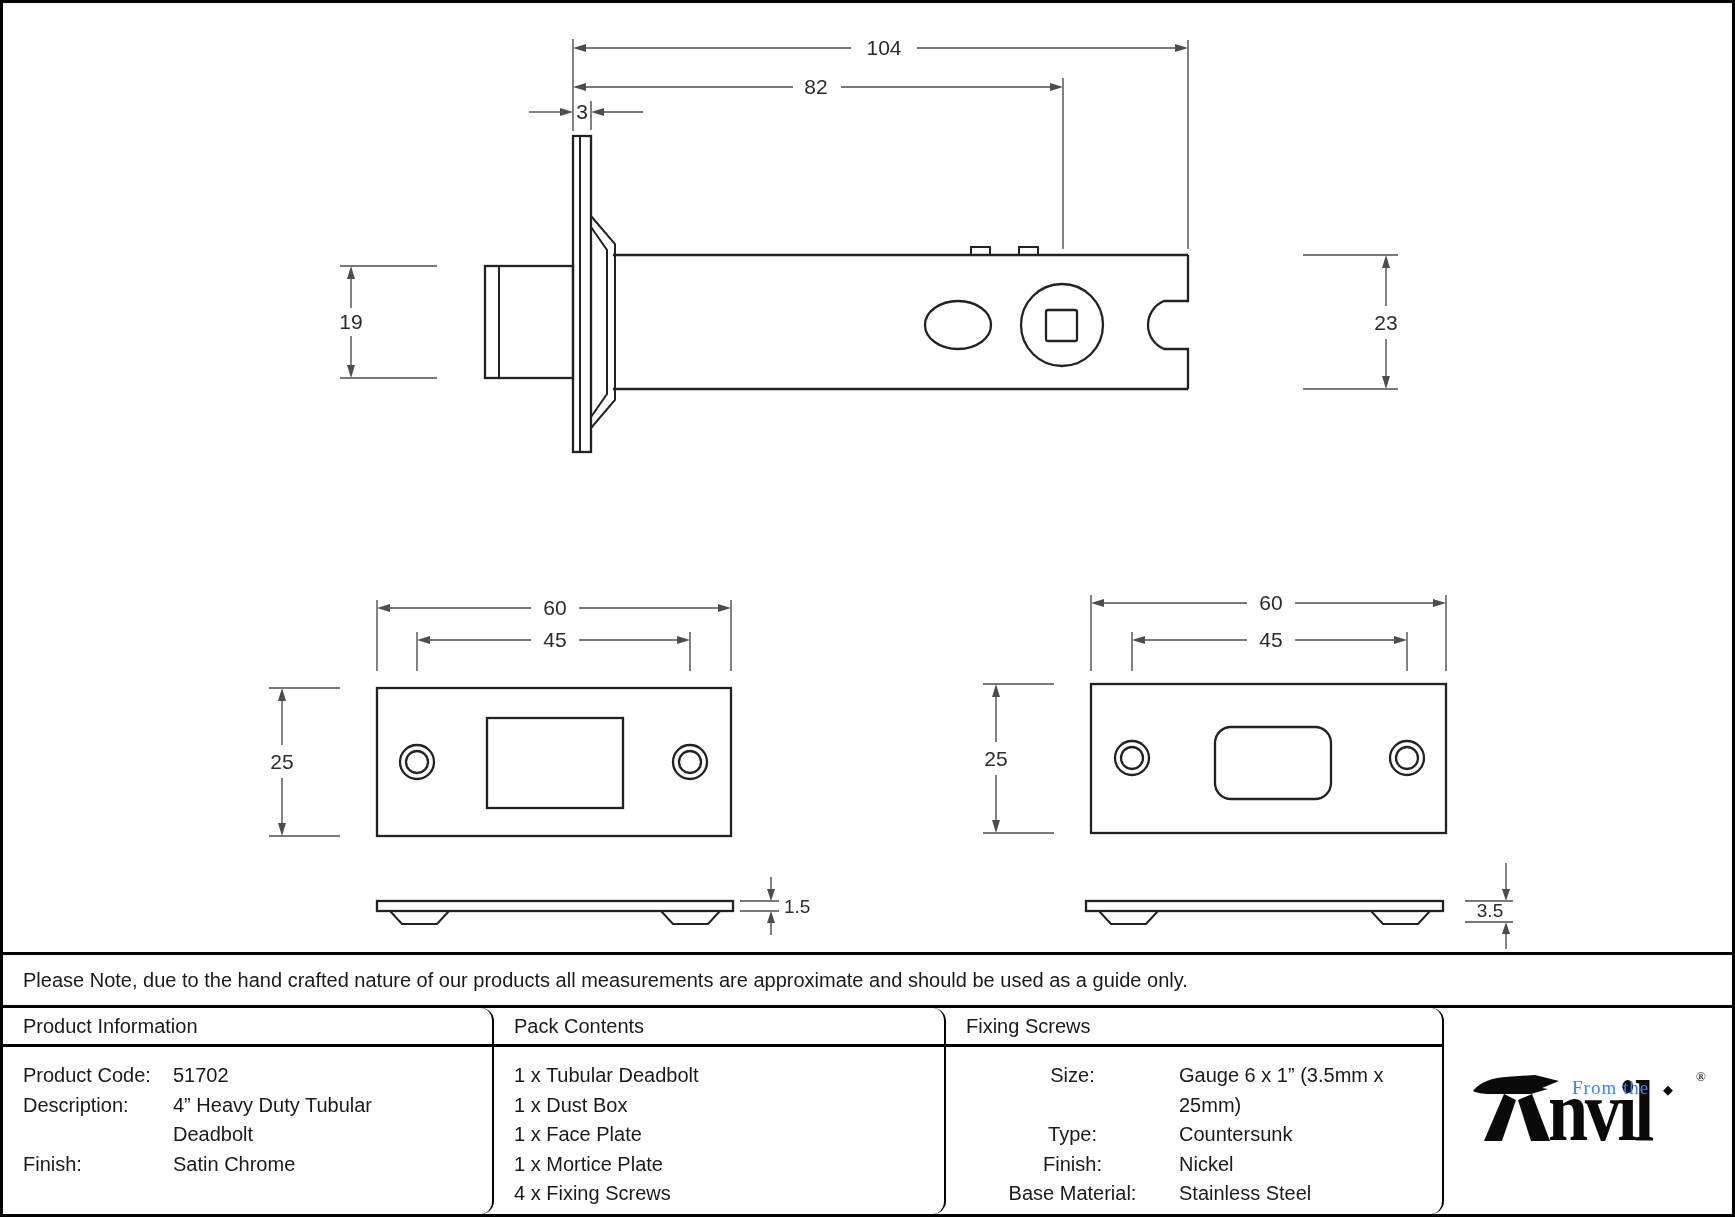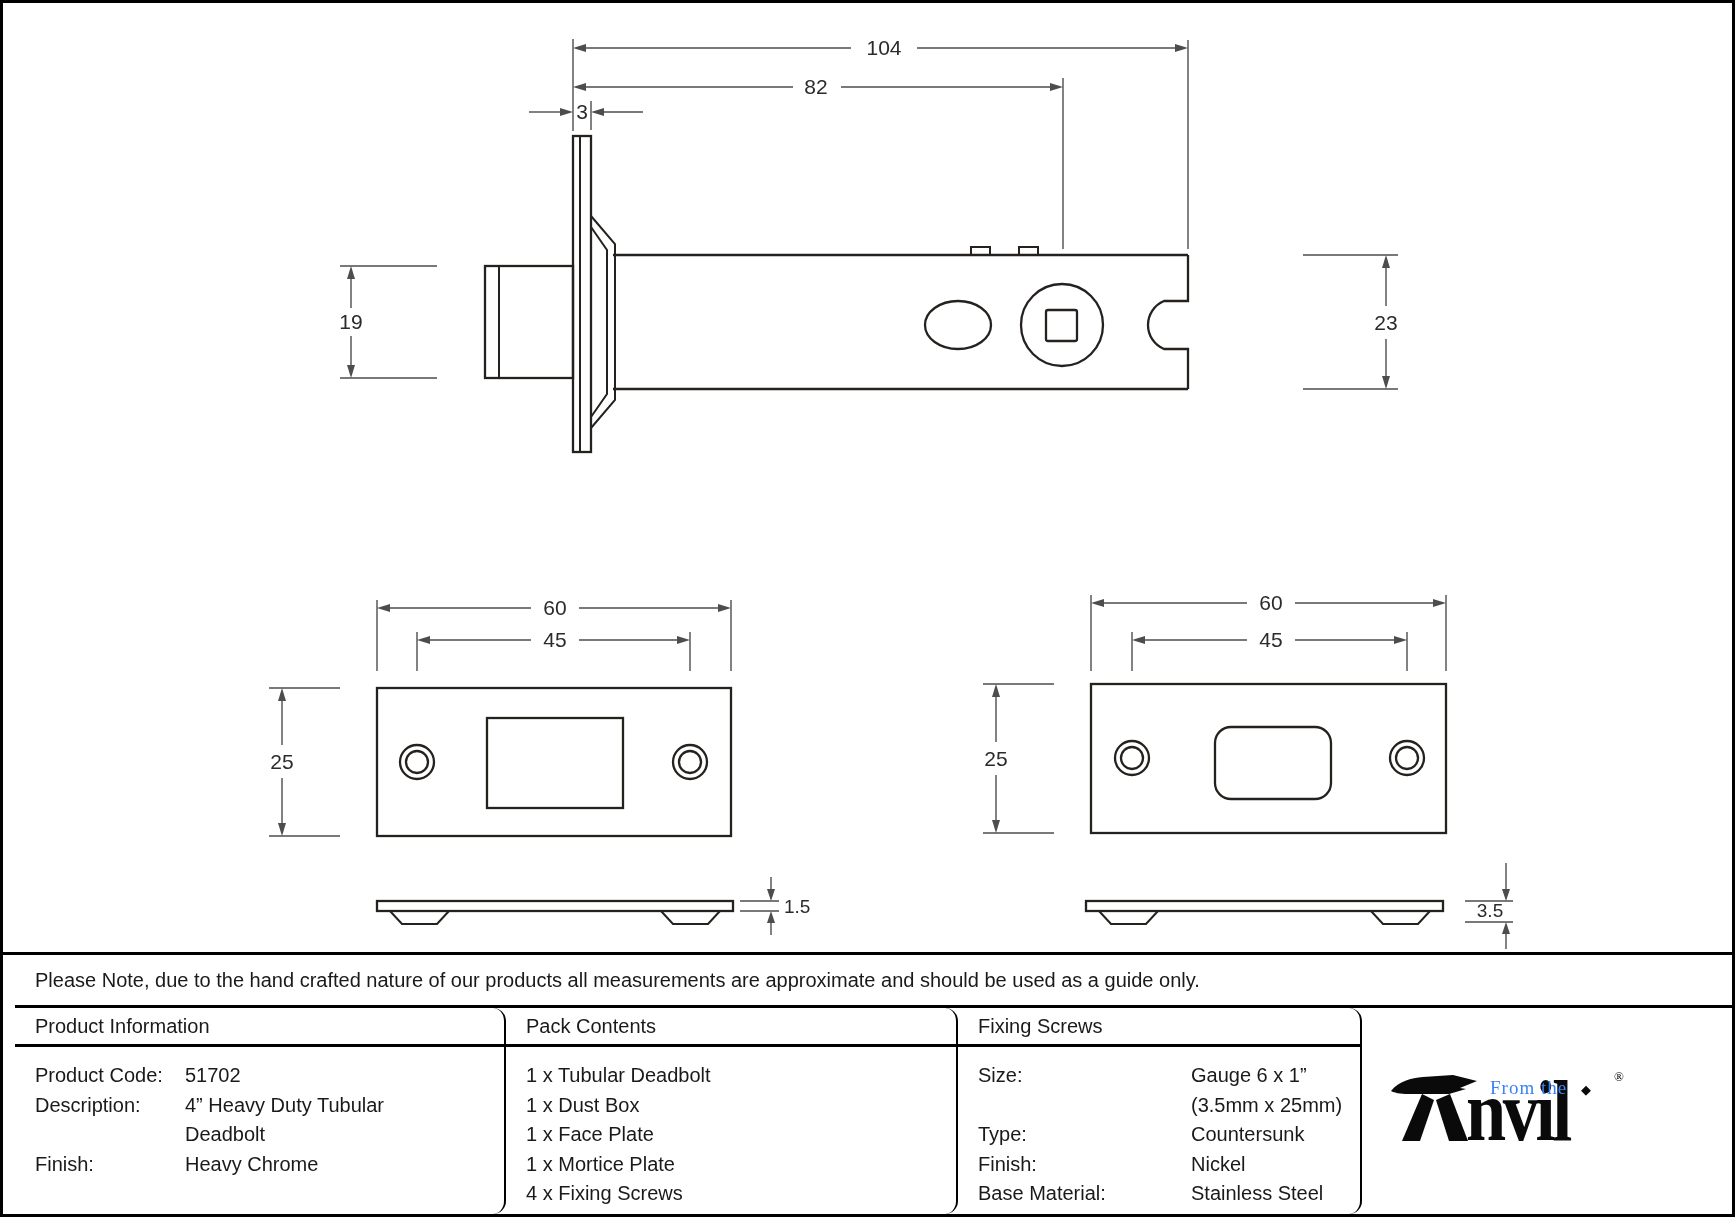--- a/index.html
+++ b/index.html
@@ -25,7 +25,7 @@
   .table-area{
     position:absolute;left:0;right:0;top:949px;bottom:0;
     border-top:3px solid #000;
-    display:flex;flex-direction:column;background:#fff;padding-left:12px;
+    display:flex;flex-direction:column;background:#fff;
   }
   .note-row{
     height:53px;box-sizing:border-box;

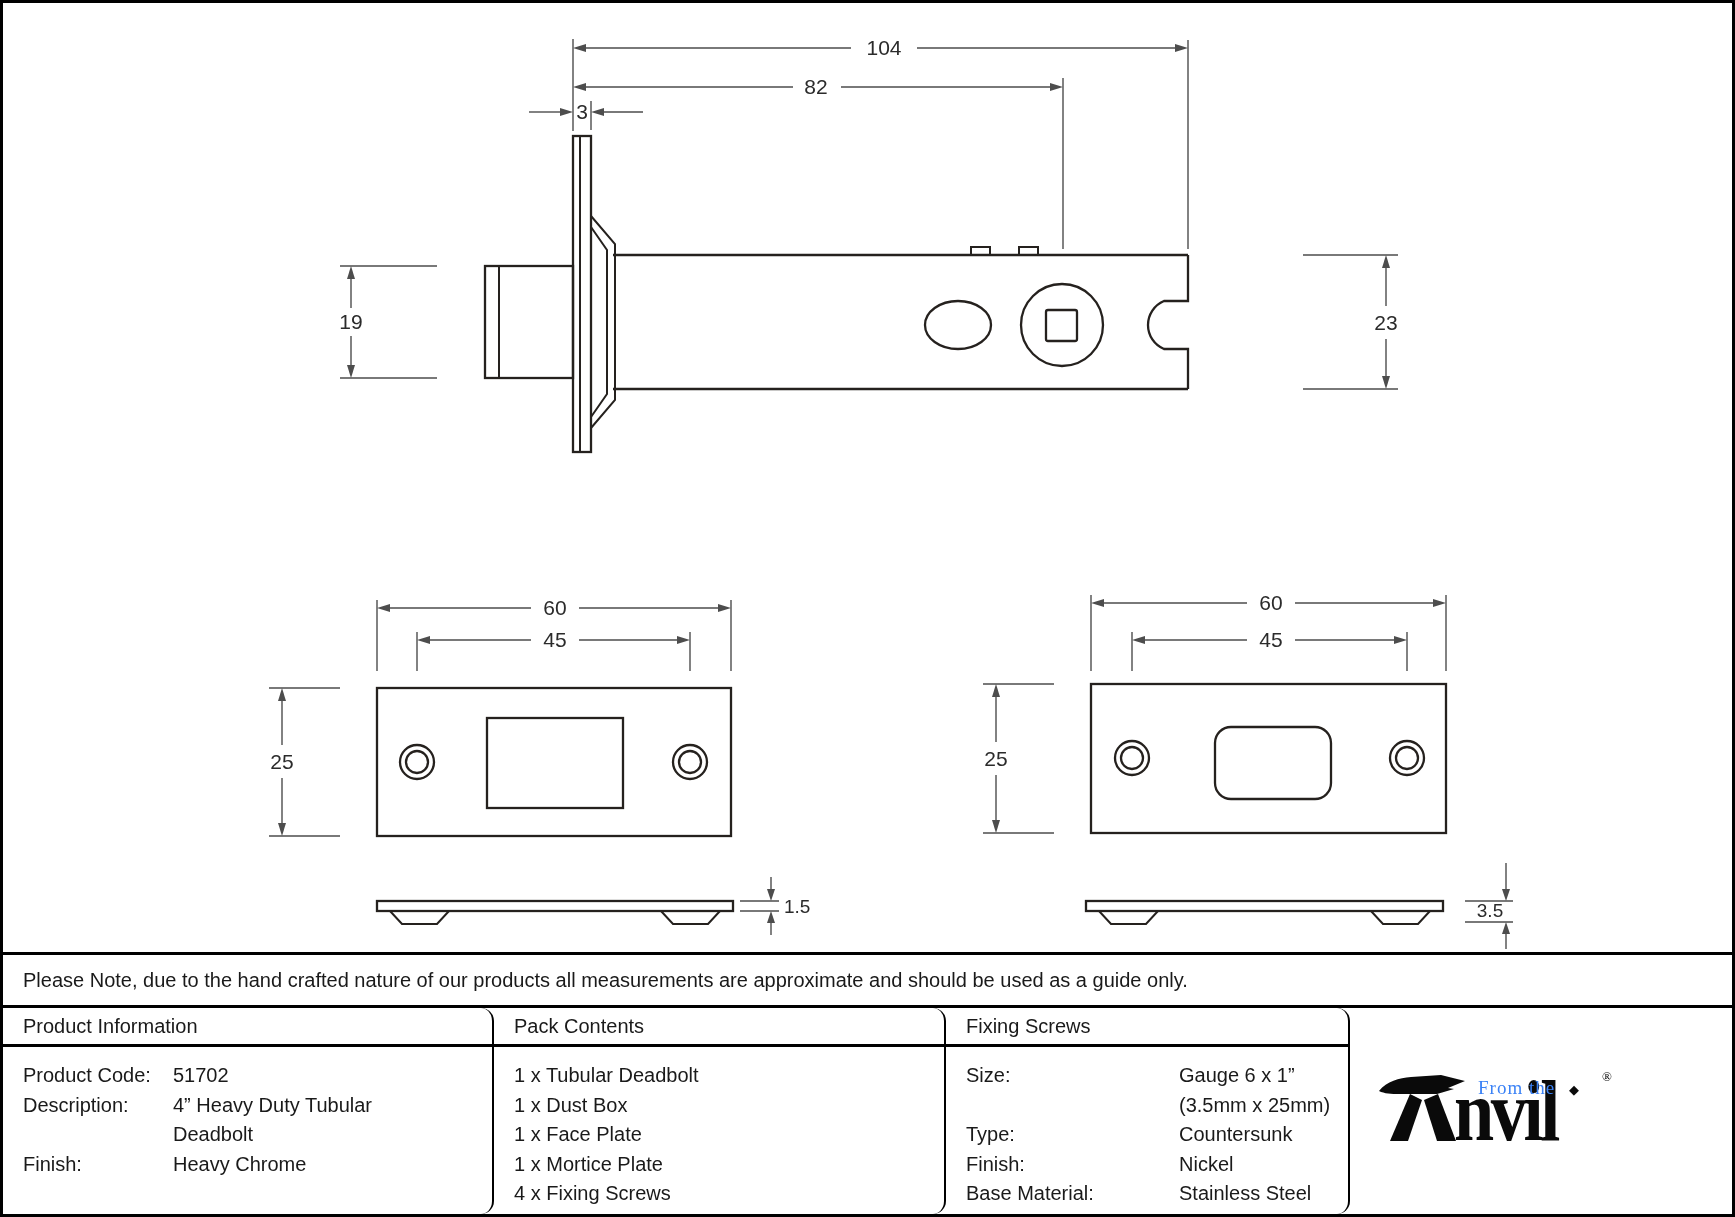--- a/index.html
+++ b/index.html
@@ -37,7 +37,7 @@
   .col{box-sizing:border-box;border-right:2px solid #000;display:flex;flex-direction:column;border-radius:13px;}
   .col-1{width:491px;}
   .col-2{width:452px;}
-  .col-3{width:404px;}
+  .col-3{width:498px;}
   .col-4{flex:1;border-right:none;position:relative;}
   .col-header{
     height:39px;box-sizing:border-box;flex:none;

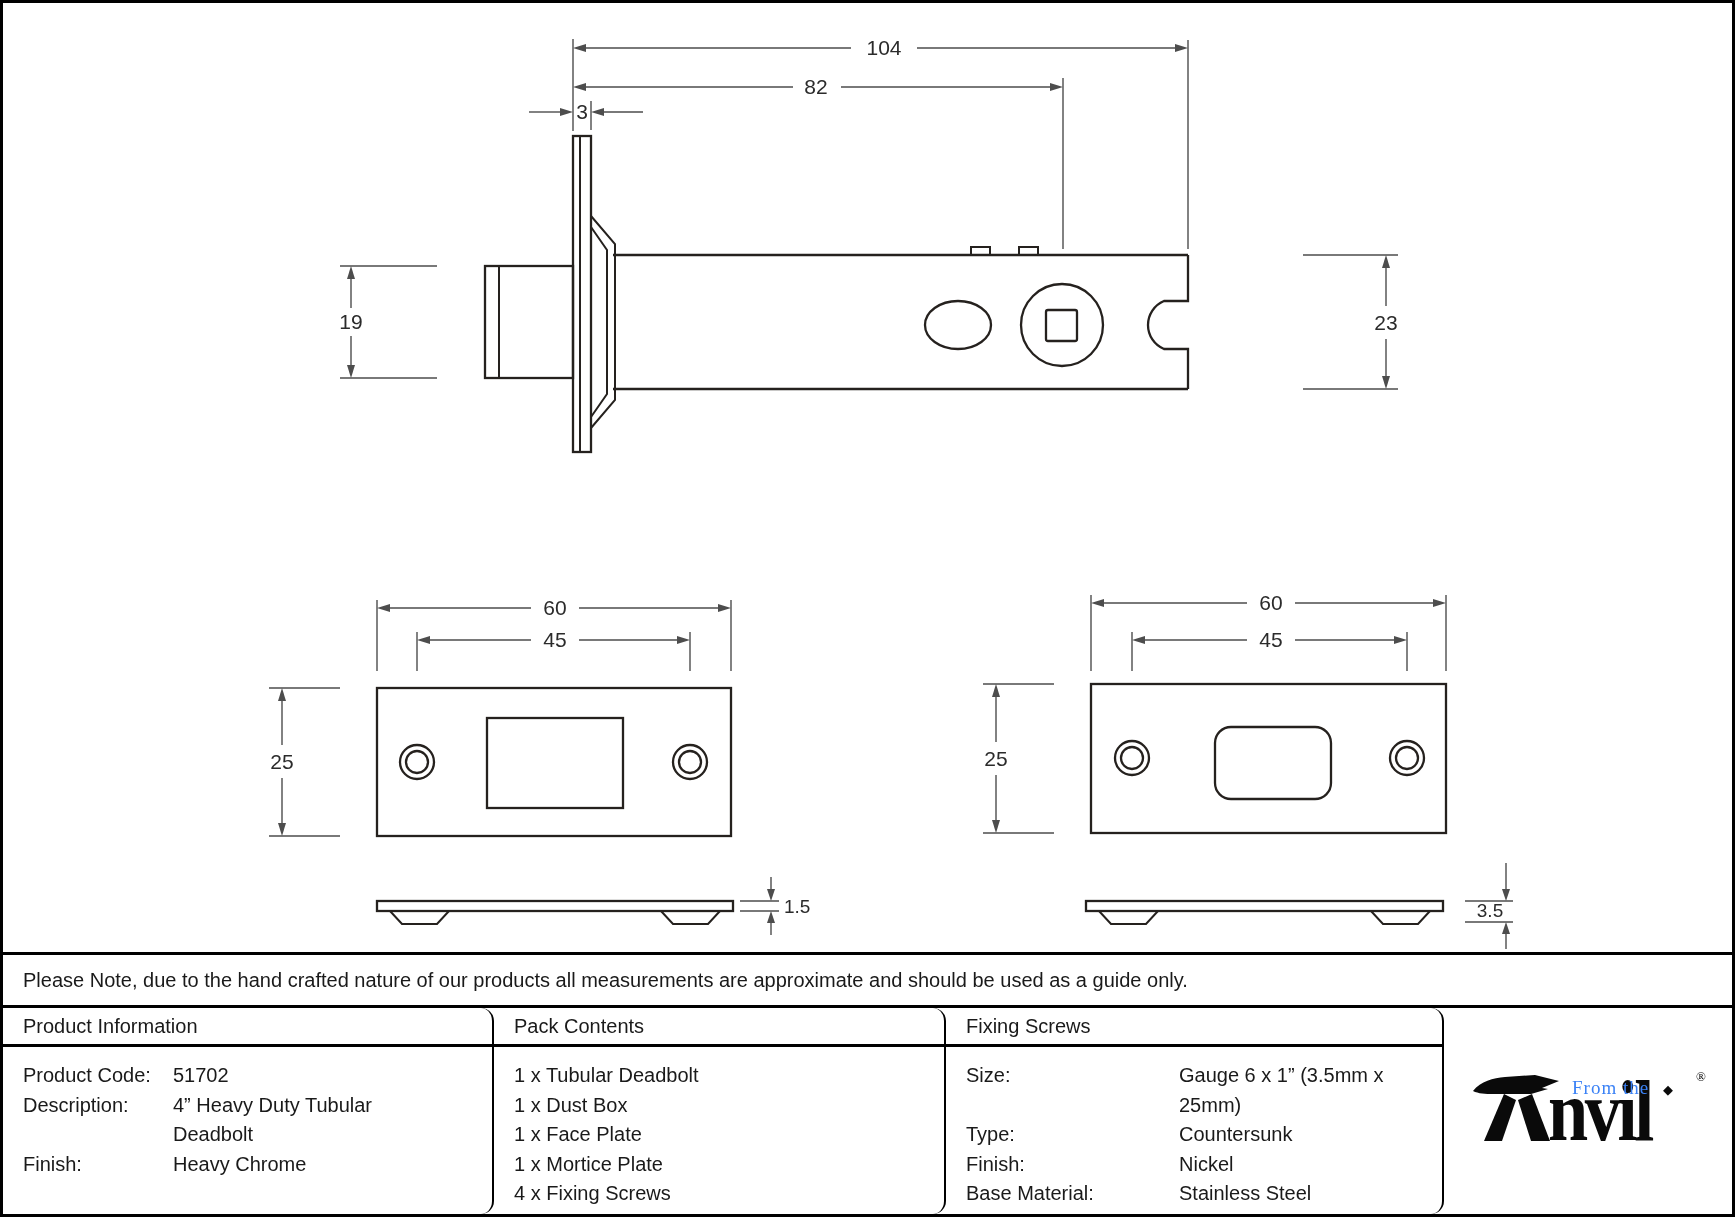--- a/index.html
+++ b/index.html
@@ -49,7 +49,7 @@
   .kv-row{display:flex;align-items:flex-start;}
   .kv-label{flex:none;}
   .col-1 .kv-label{width:150px;}
-  .col-3 .kv-label{width:213px;}
+  .col-3 .kv-label{width:213px;text-align:center;}
   .list-item{white-space:nowrap;}
 
   

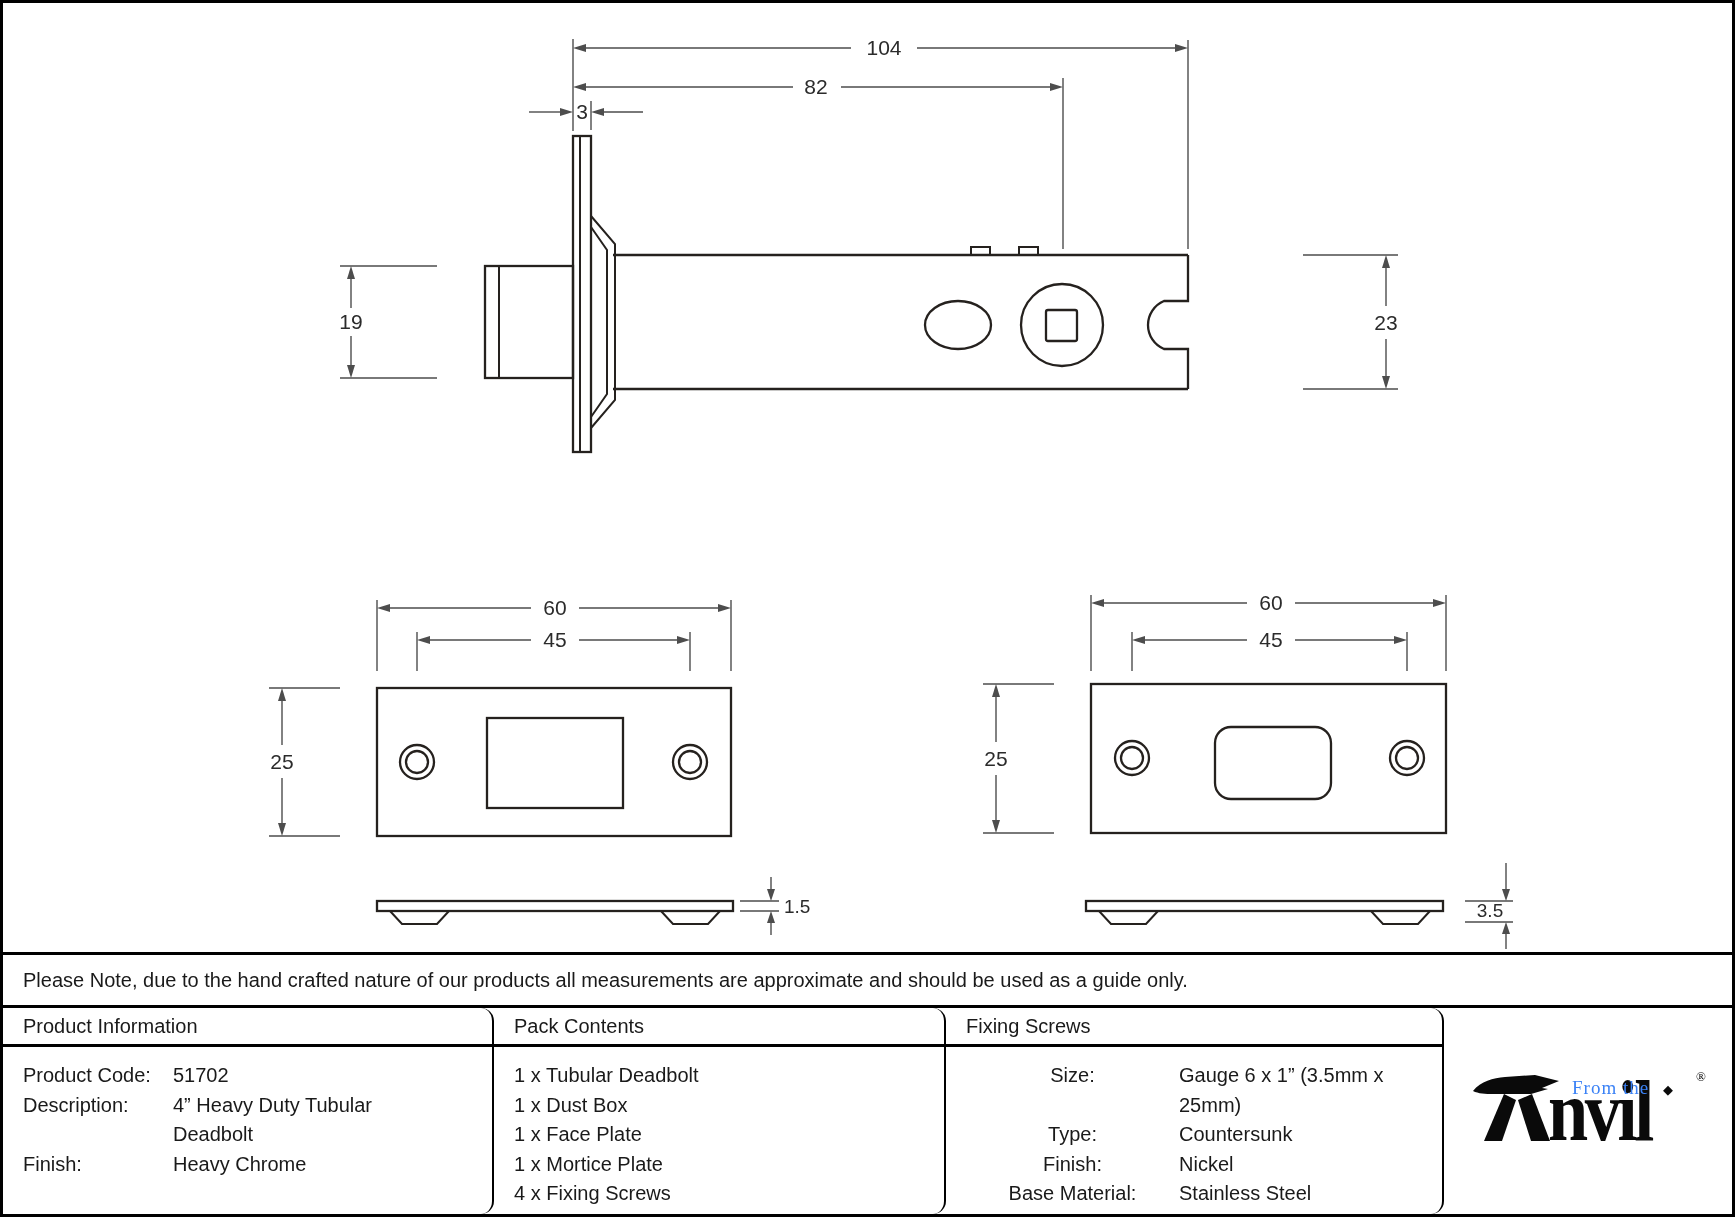--- a/index.html
+++ b/index.html
@@ -300,7 +300,7 @@
           </div>
           <div class="kv-row">
             <span class="kv-label">Finish:</span>
-            <span class="kv-value">Heavy Chrome</span>
+            <span class="kv-value">Satin Chrome</span>
           </div>
         </div>
       </div>

